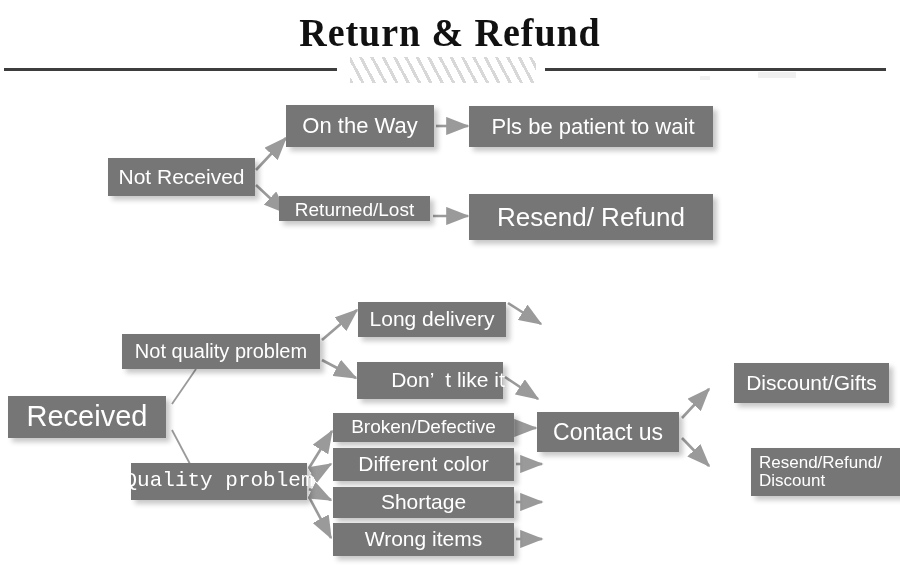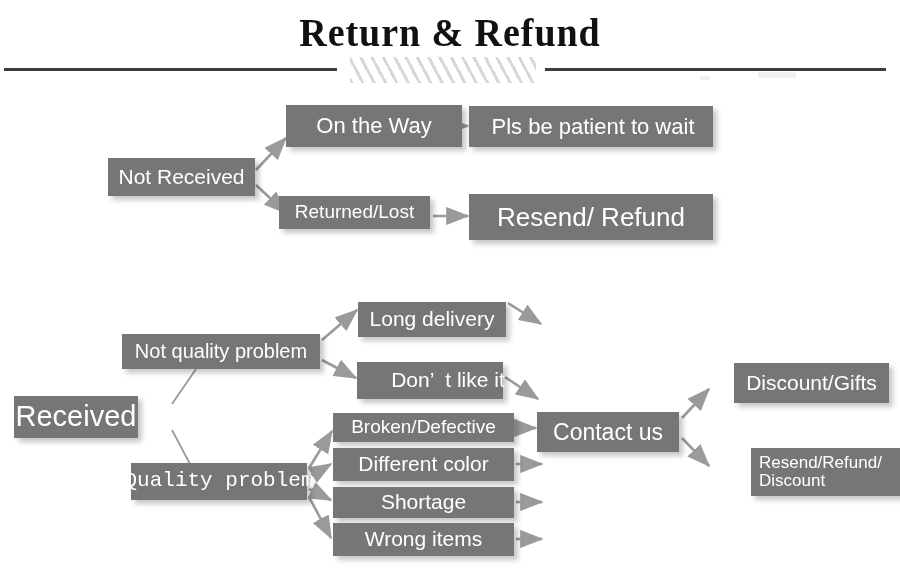--- a/index.html
+++ b/index.html
@@ -153,7 +153,7 @@
     <span class="node-label">Not Received</span>
   </div>
 
-  <div class="node center" style="left:286px; top:105px; width:176px; height:42px; font-size:22px;">
+  <div class="node center" style="left:286px; top:105px; width:148px; height:42px; font-size:22px;">
     <span class="node-label">On the Way</span>
   </div>
 

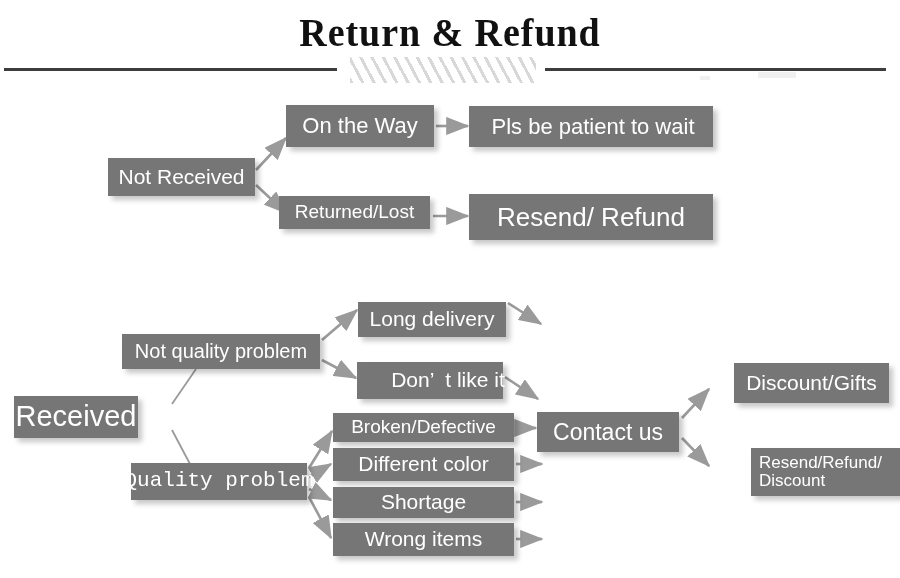--- a/index.html
+++ b/index.html
@@ -161,7 +161,7 @@
     <span class="node-label">Pls be patient to wait</span>
   </div>
 
-  <div class="node center" style="left:279px; top:196px; width:151px; height:33px; font-size:19px;">
+  <div class="node center" style="left:279px; top:196px; width:151px; height:25px; font-size:19px;align-items:flex-end;">
     <span class="node-label">Returned/Lost</span>
   </div>
 

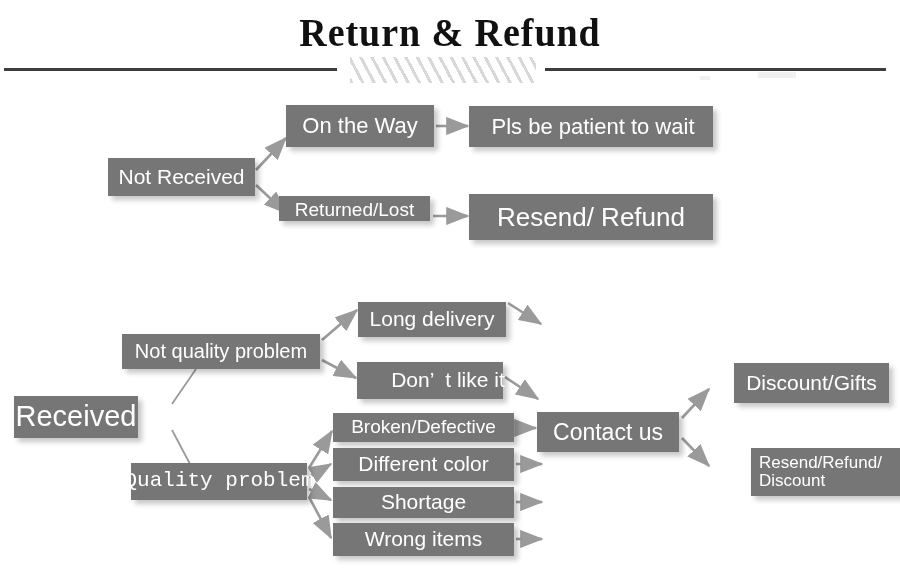--- a/index.html
+++ b/index.html
@@ -169,7 +169,7 @@
     <span class="node-label">Resend/ Refund</span>
   </div>
 
-  <div class="node center" style="left:14px; top:396px; width:124px; height:42px; font-size:29px;">
+  <div class="node center" style="left:8px; top:396px; width:158px; height:42px; font-size:29px;">
     <span class="node-label">Received</span>
   </div>
 

